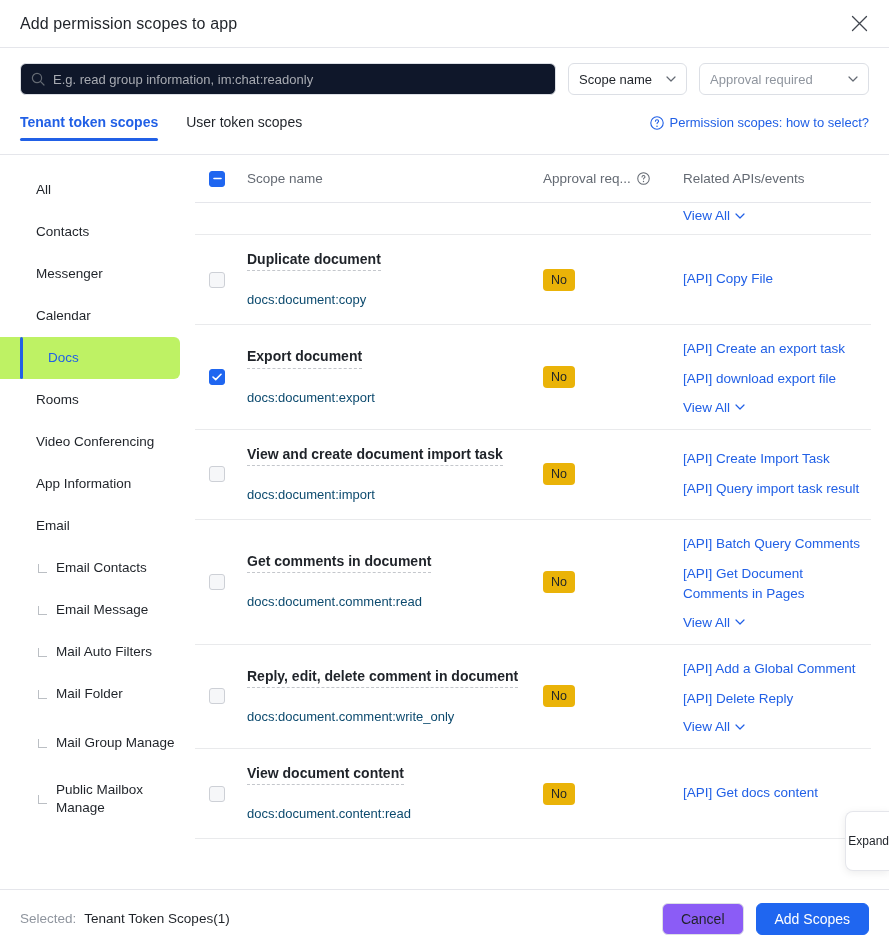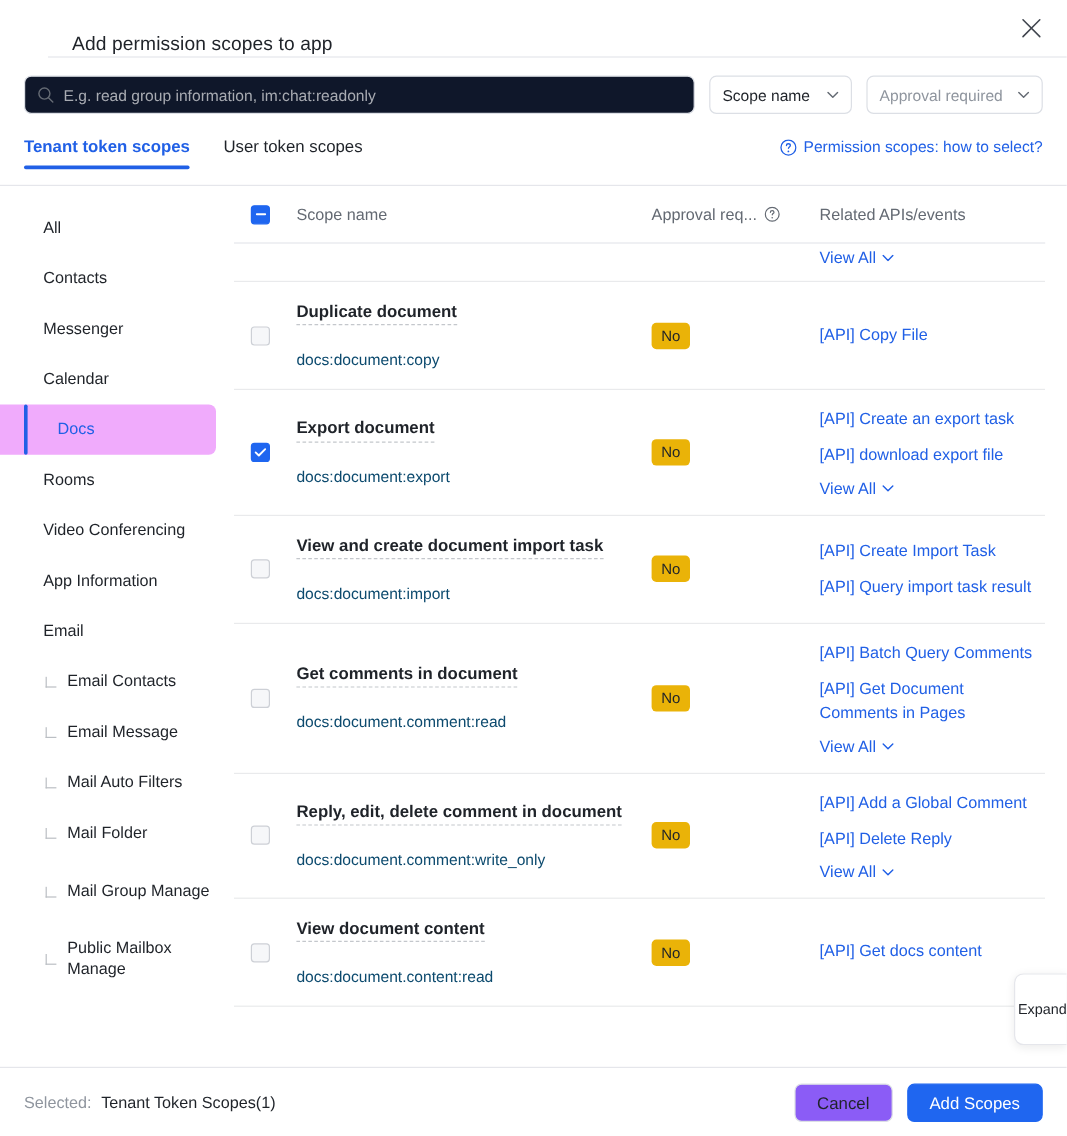--- a/index.html
+++ b/index.html
@@ -15,11 +15,10 @@
   
   .dlg-header {
     height: 48px; flex: 0 0 48px;
-    display: flex; align-items: flex-end;
+    display: flex; align-items: center;
     padding: 0 20px;
     border-bottom: 1px solid #e5e6eb;
     position: relative;
-    margin-left: 40px;
   }
   .dlg-title { font-size: 16px; color: #1f2329; letter-spacing: .1px; }
   .close-btn {

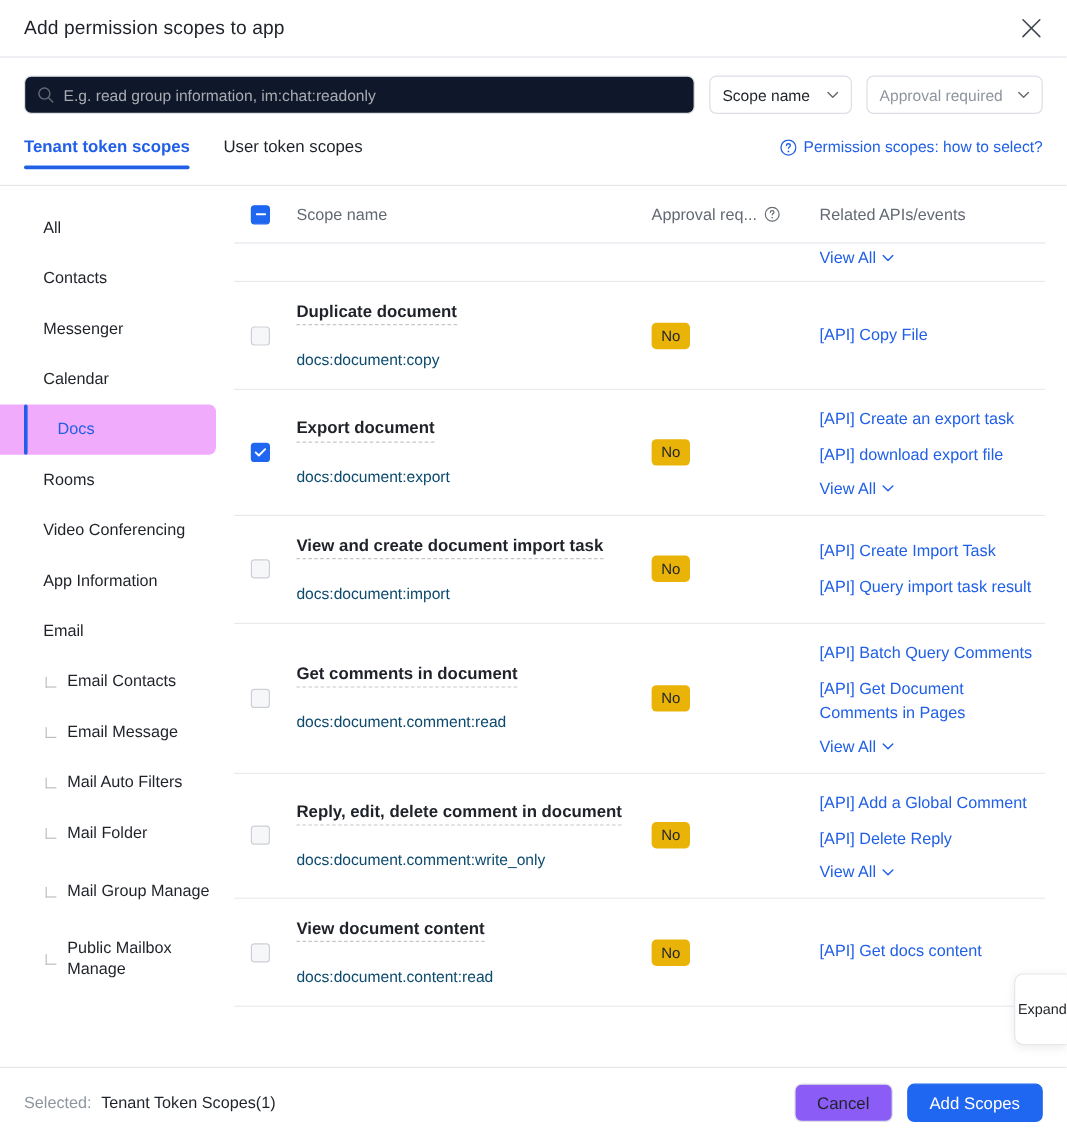--- a/index.html
+++ b/index.html
@@ -45,7 +45,7 @@
     font-size: 13px; cursor: pointer; background: #fff; white-space: nowrap;
   }
   .sel-box.w1 { width: 119px; color: #1f2329; }
-  .sel-box.w2 { width: 147px; color: #8f959e; }
+  .sel-box.w2 { width: 170px; color: #8f959e; }
   .caret { flex: 0 0 auto; }
 
   

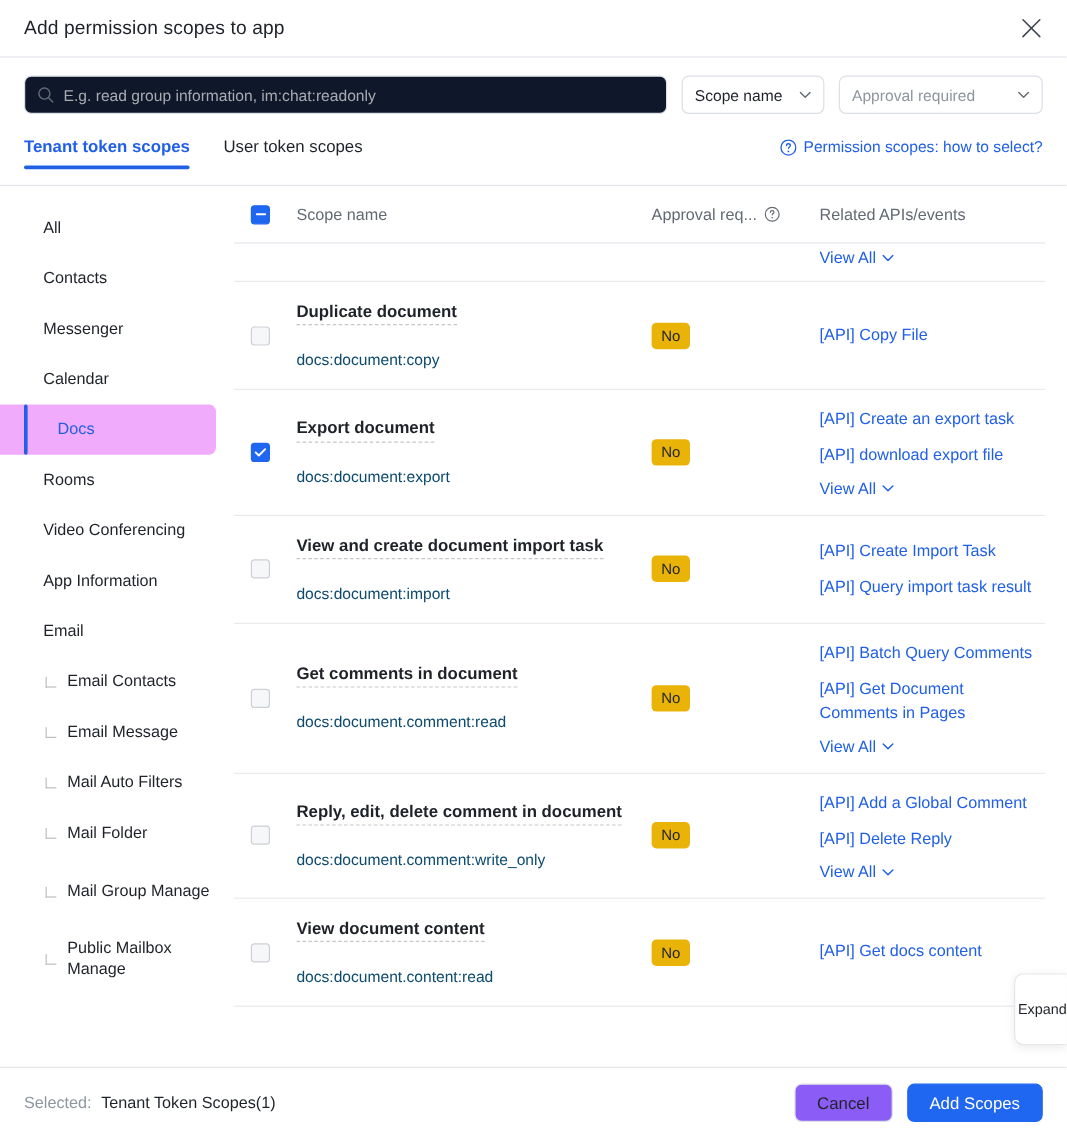--- a/index.html
+++ b/index.html
@@ -85,7 +85,7 @@
   }
   .side-item.sub { padding-left: 36px; }
   .side-item.two-line { height: 56px; align-items: center; }
-  .side-item.active { background: #f0abfc; color: #2160e6; padding-left: 48px; }
+  .side-item.active { background: #bef264; color: #2160e6; padding-left: 48px; }
   .side-item.active::before {
     content: ""; position: absolute; left: 20px; top: 0; bottom: 0;
     width: 3px; background: #2160e6; border-radius: 2px;

